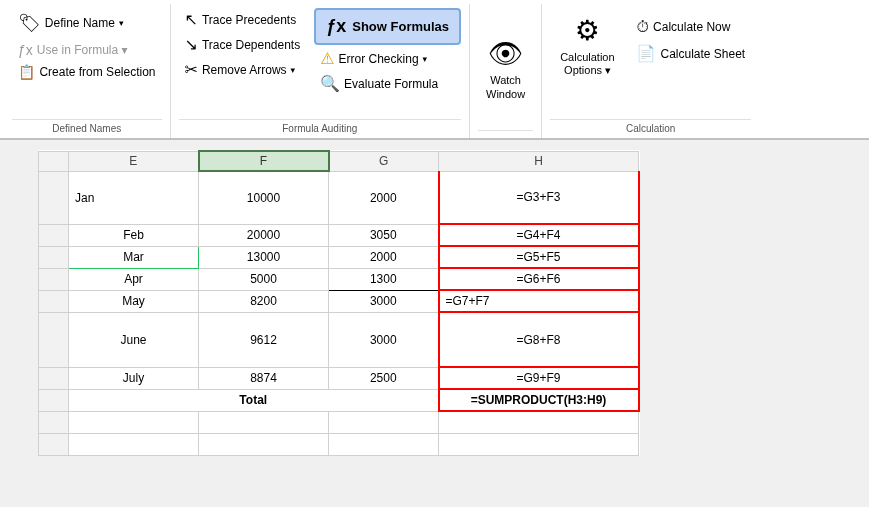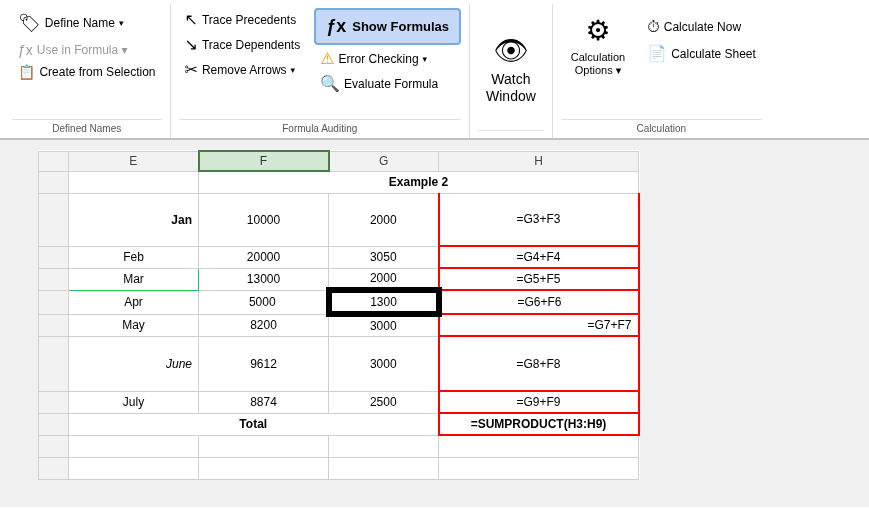--- a/index.html
+++ b/index.html
@@ -75,7 +75,7 @@
     <div style="flex:1; display:flex; align-items:center; justify-content:center; padding-top:4px;">
       <button style="display:flex; flex-direction:column; align-items:center; gap:4px; padding:6px 8px; border:none; background:transparent; cursor:pointer; border-radius:3px;">
         <span style="font-size:28px;">👁</span>
-        <span style="font-size:14px; text-align:center; line-height:1.2;">Watch<br>Window</span>
+        <span style="font-size:11px; text-align:center; line-height:1.2;">Watch<br>Window</span>
       </button>
     </div>
     <div style="font-size:10px; color:#555; text-align:center; border-top:1px solid #e0e0e0; padding:3px 0 4px 0;"></div>

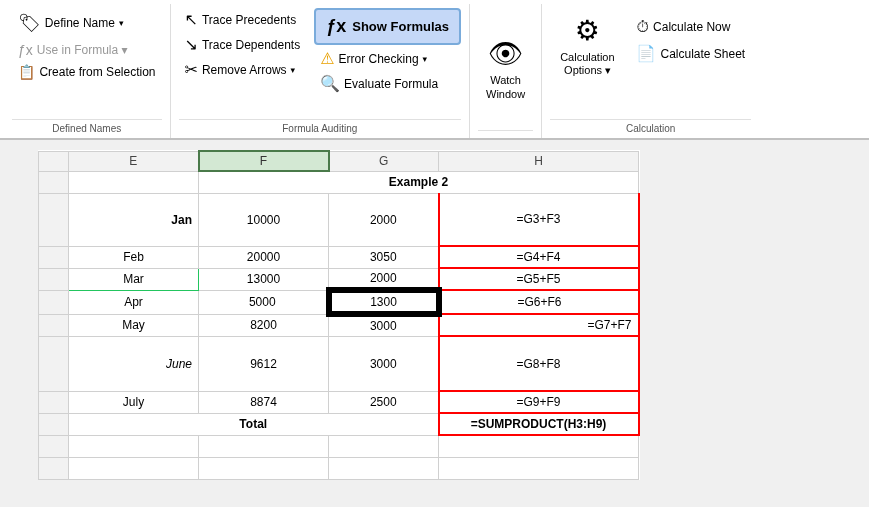--- a/index.html
+++ b/index.html
@@ -128,11 +128,6 @@
       </thead>
       <tbody>
 
-        <tr>
-          <td style="background:#f2f2f2; border:1px solid #d0d0d0; text-align:center; font-size:11px; color:#555;"></td>
-          <td style="border:1px solid #d0d0d0; padding:2px 6px; height:22px;"></td>
-          <td colspan="3" style="border:1px solid #d0d0d0; padding:2px 6px; height:22px; text-align:center; font-weight:bold;">Example 2</td>
-        </tr>
 
 
         <tr>

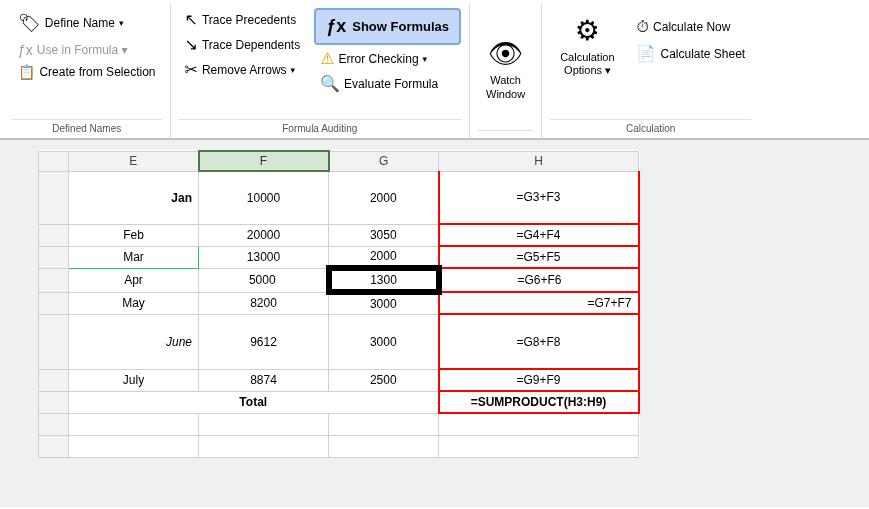--- a/index.html
+++ b/index.html
@@ -132,7 +132,7 @@
 
         <tr>
           <td style="background:#f2f2f2; border:1px solid #d0d0d0; text-align:center; font-size:11px; color:#555;"></td>
-          <td style="border:1px solid #d0d0d0; padding:19px 6px; height:22px; text-align:right;font-weight:bold;">Jan</td>
+          <td style="border:1px solid #d0d0d0; padding:19px 6px; height:22px; text-align:left;">Jan</td>
           <td style="border:1px solid #d0d0d0; padding:2px 6px; height:22px; text-align:center;">10000</td>
           <td style="border:1px solid #d0d0d0; padding:2px 6px; height:22px; text-align:center;">2000</td>
           <td style="border:2px solid red; border-top:1px solid #d0d0d0; padding:2px 6px; height:22px; text-align:center;">=G3+F3</td>

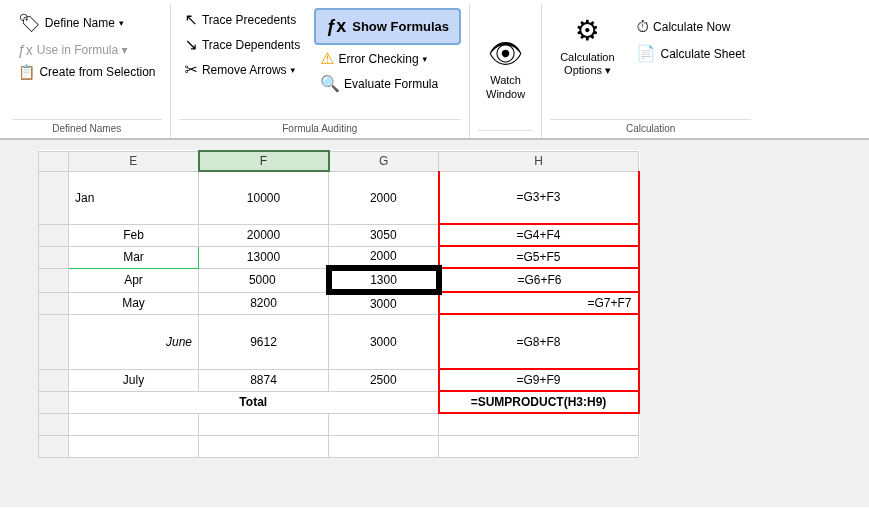--- a/index.html
+++ b/index.html
@@ -155,7 +155,7 @@
           <td style="background:#f2f2f2; border:1px solid #d0d0d0; text-align:center; font-size:11px; color:#555;"></td>
           <td style="border:1px solid #d0d0d0; padding:2px 10px; height:22px; text-align:center;">Apr</td>
           <td style="border:1px solid #d0d0d0; padding:2px 6px; height:22px; text-align:center;">5000</td>
-          <td style="border:6px solid #000000; padding:2px 6px; height:22px; text-align:center;">1300</td>
+          <td style="border:1px solid #000000; padding:2px 6px; height:22px; text-align:center;">1300</td>
           <td style="border:2px solid red; border-top:1px solid #d0d0d0; padding:2px 6px; height:22px; text-align:center;">=G6+F6</td>
         </tr>
         <tr>

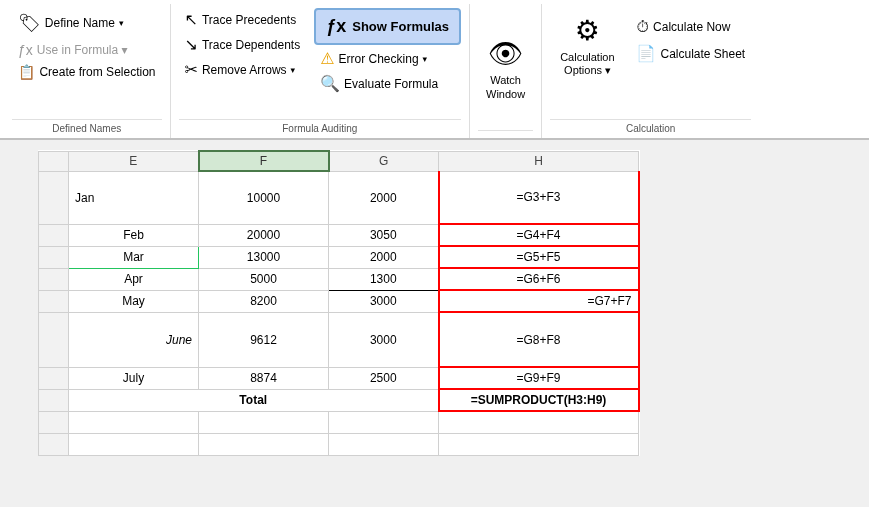--- a/index.html
+++ b/index.html
@@ -163,7 +163,7 @@
           <td style="border:1px solid #d0d0d0; padding:2px 4px; height:22px; text-align:center;">May</td>
           <td style="border:1px solid #d0d0d0; padding:2px 6px; height:22px; text-align:center;">8200</td>
           <td style="border:1px solid #d0d0d0; padding:2px 6px; height:22px; text-align:center;">3000</td>
-          <td style="border:2px solid red; border-top:1px solid #d0d0d0; padding:2px 6px; height:22px; text-align:right;">=G7+F7</td>
+          <td style="border:2px solid red; border-top:1px solid #d0d0d0; padding:2px 6px; height:22px; text-align:left;">=G7+F7</td>
         </tr>
         <tr>
           <td style="background:#f2f2f2; border:1px solid #d0d0d0; text-align:center; font-size:11px; color:#555;"></td>

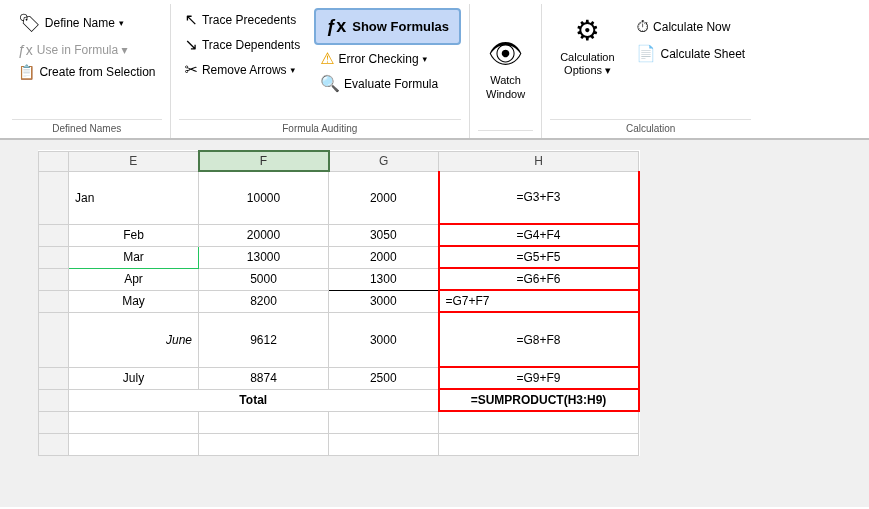--- a/index.html
+++ b/index.html
@@ -167,7 +167,7 @@
         </tr>
         <tr>
           <td style="background:#f2f2f2; border:1px solid #d0d0d0; text-align:center; font-size:11px; color:#555;"></td>
-          <td style="border:1px solid #d0d0d0; padding:20px 6px; height:22px; text-align:right;font-style:italic;">June</td>
+          <td style="border:1px solid #d0d0d0; padding:20px 6px; height:22px; text-align:center;">June</td>
           <td style="border:1px solid #d0d0d0; padding:2px 6px; height:22px; text-align:center;">9612</td>
           <td style="border:1px solid #d0d0d0; padding:2px 6px; height:22px; text-align:center;">3000</td>
           <td style="border:2px solid red; border-top:1px solid #d0d0d0; padding:10px 6px; height:22px; text-align:center;">=G8+F8</td>

